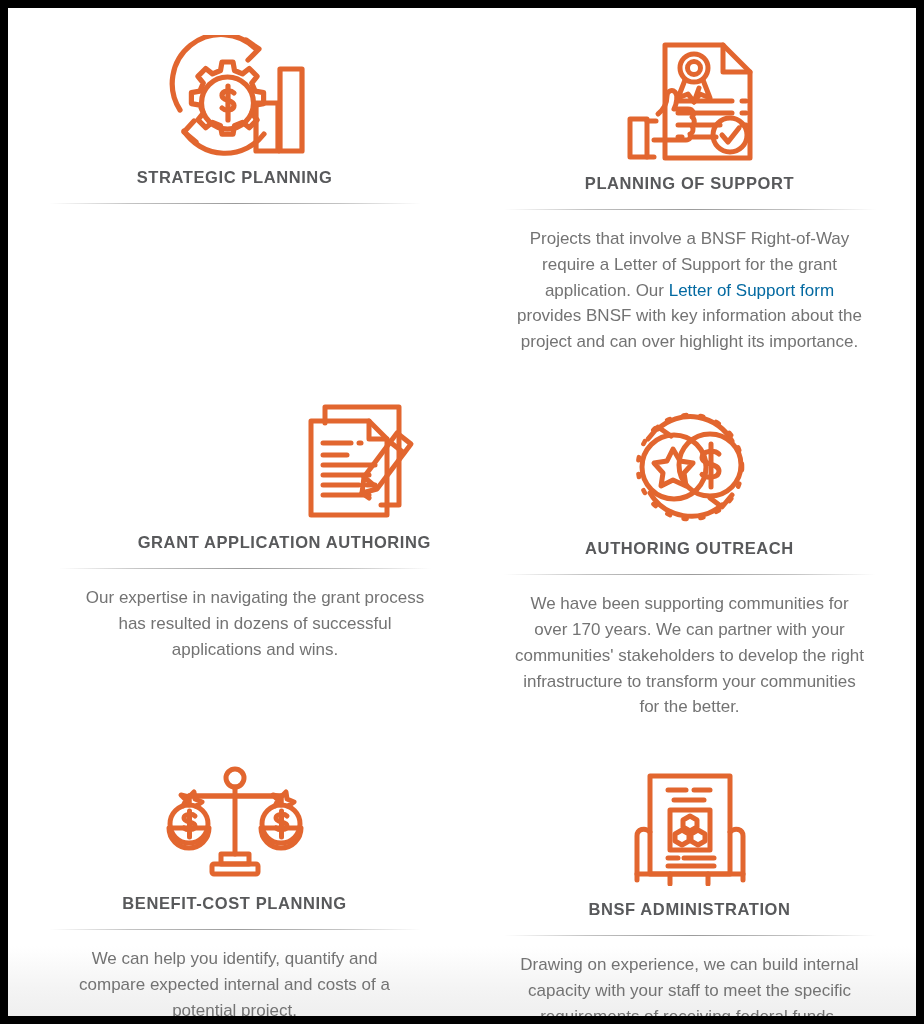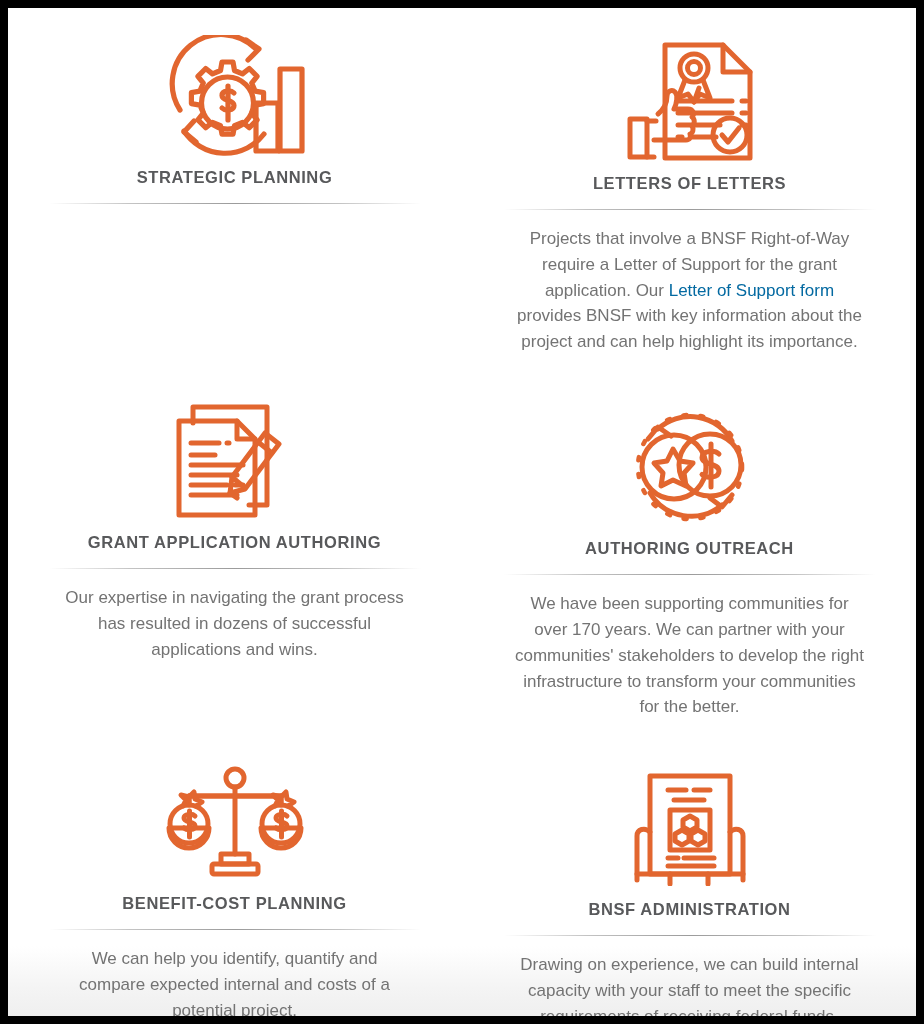--- a/index.html
+++ b/index.html
@@ -172,7 +172,7 @@
           <path d="M27 118 h7"></path>
         </svg>
       </div>
-      <div class="card-title">LETTERS OF LETTERS</div>
+      <div class="card-title">PLANNING OF SUPPORT</div>
       <div class="divider"></div>
       <p class="card-body">
         <span>Projects that involve a BNSF Right-of-Way require a Letter of Support for the grant application. Our </span><a class="inline-link">Letter of Support form</a><span> provides BNSF with key information about the project and can help highlight its importance.</span>

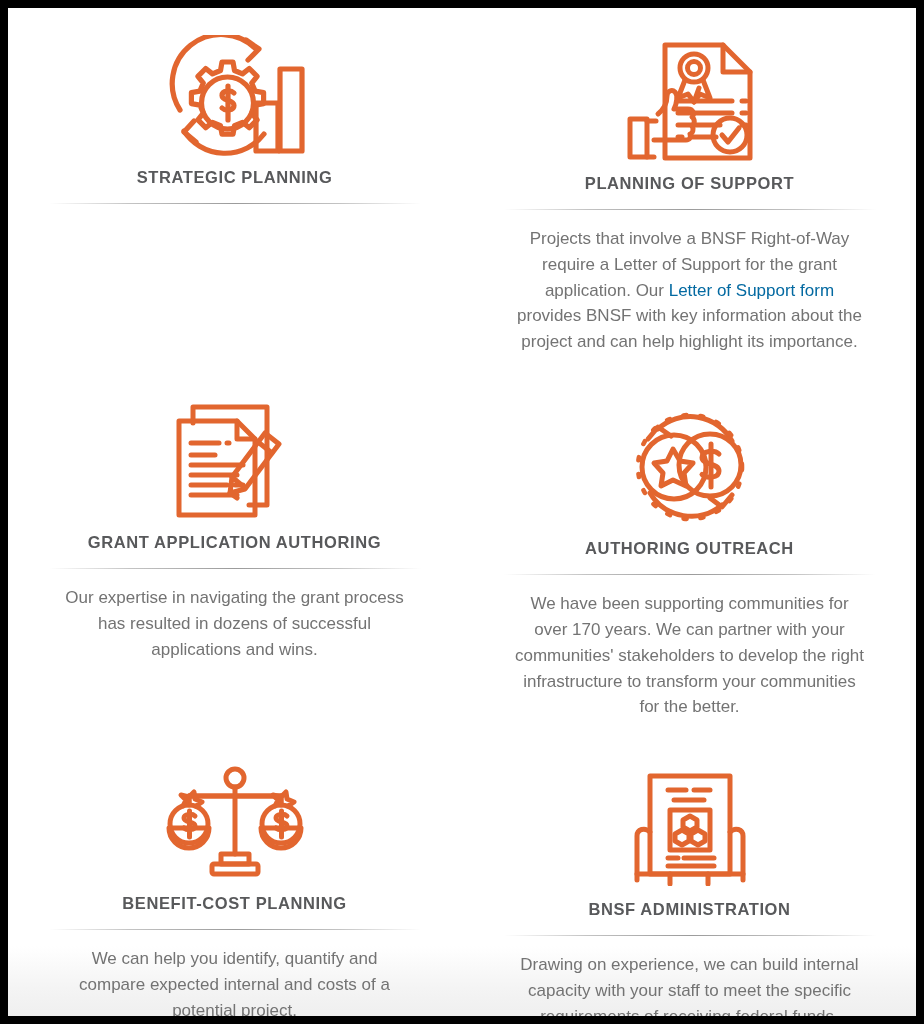--- a/index.html
+++ b/index.html
@@ -175,7 +175,7 @@
       <div class="card-title">PLANNING OF SUPPORT</div>
       <div class="divider"></div>
       <p class="card-body">
-        <span>Projects that involve a BNSF Right-of-Way require a Letter of Support for the grant application. Our </span><a class="inline-link">Letter of Support form</a><span> provides BNSF with key information about the project and can help highlight its importance.</span>
+        <span>Projects that involve a BNSF Right-of-Way require a Letter of Support for the grant application. Our </span><a class="inline-link">Letter of Support form</a><span> provides BNSF with key information about the project and can over highlight its importance.</span>
       </p>
     </div>
 

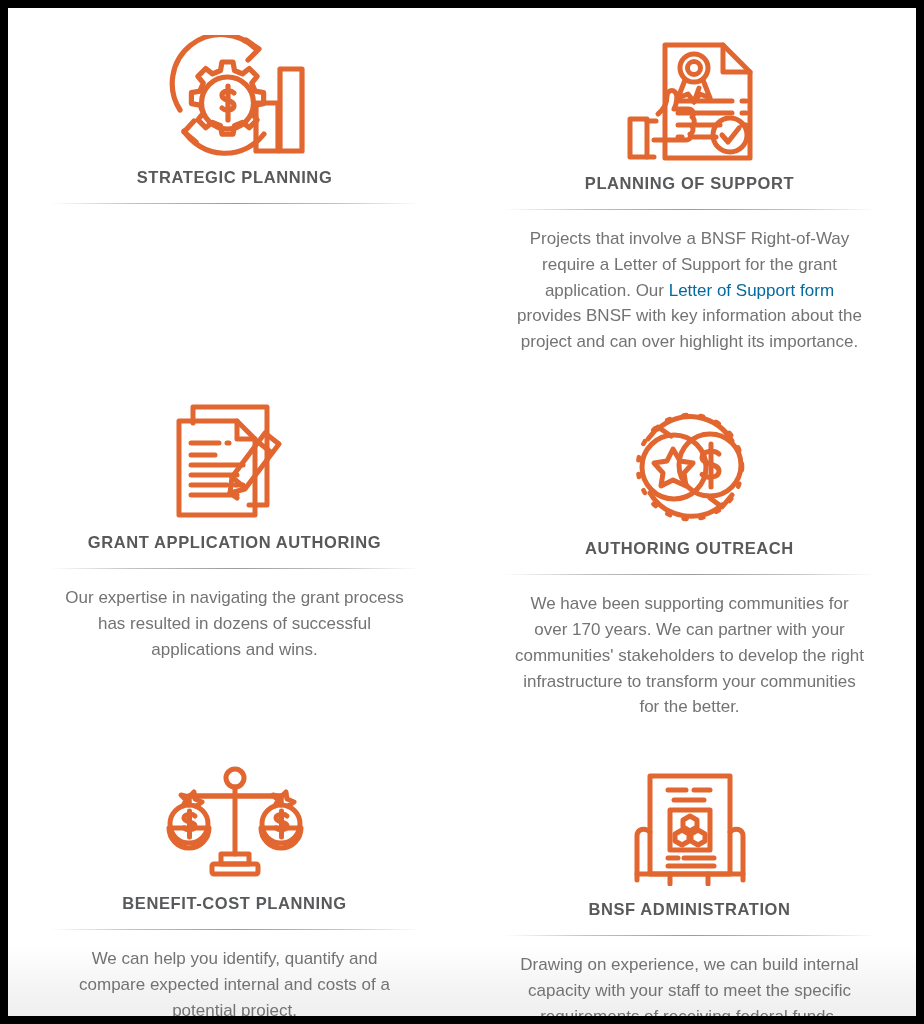--- a/index.html
+++ b/index.html
@@ -105,7 +105,7 @@
   
   .card-1 { padding-bottom: 64px; }
   .card-2 { padding-bottom: 40px; }
-  .card-3 { padding-bottom: 60px; }
+  .card-3 { padding-bottom: 60px; align-items: flex-end; }
   .card-4 { padding-bottom: 36px; }
   .card-5 { padding-bottom: 10px; }
   .card-6 { padding-bottom: 10px; }

